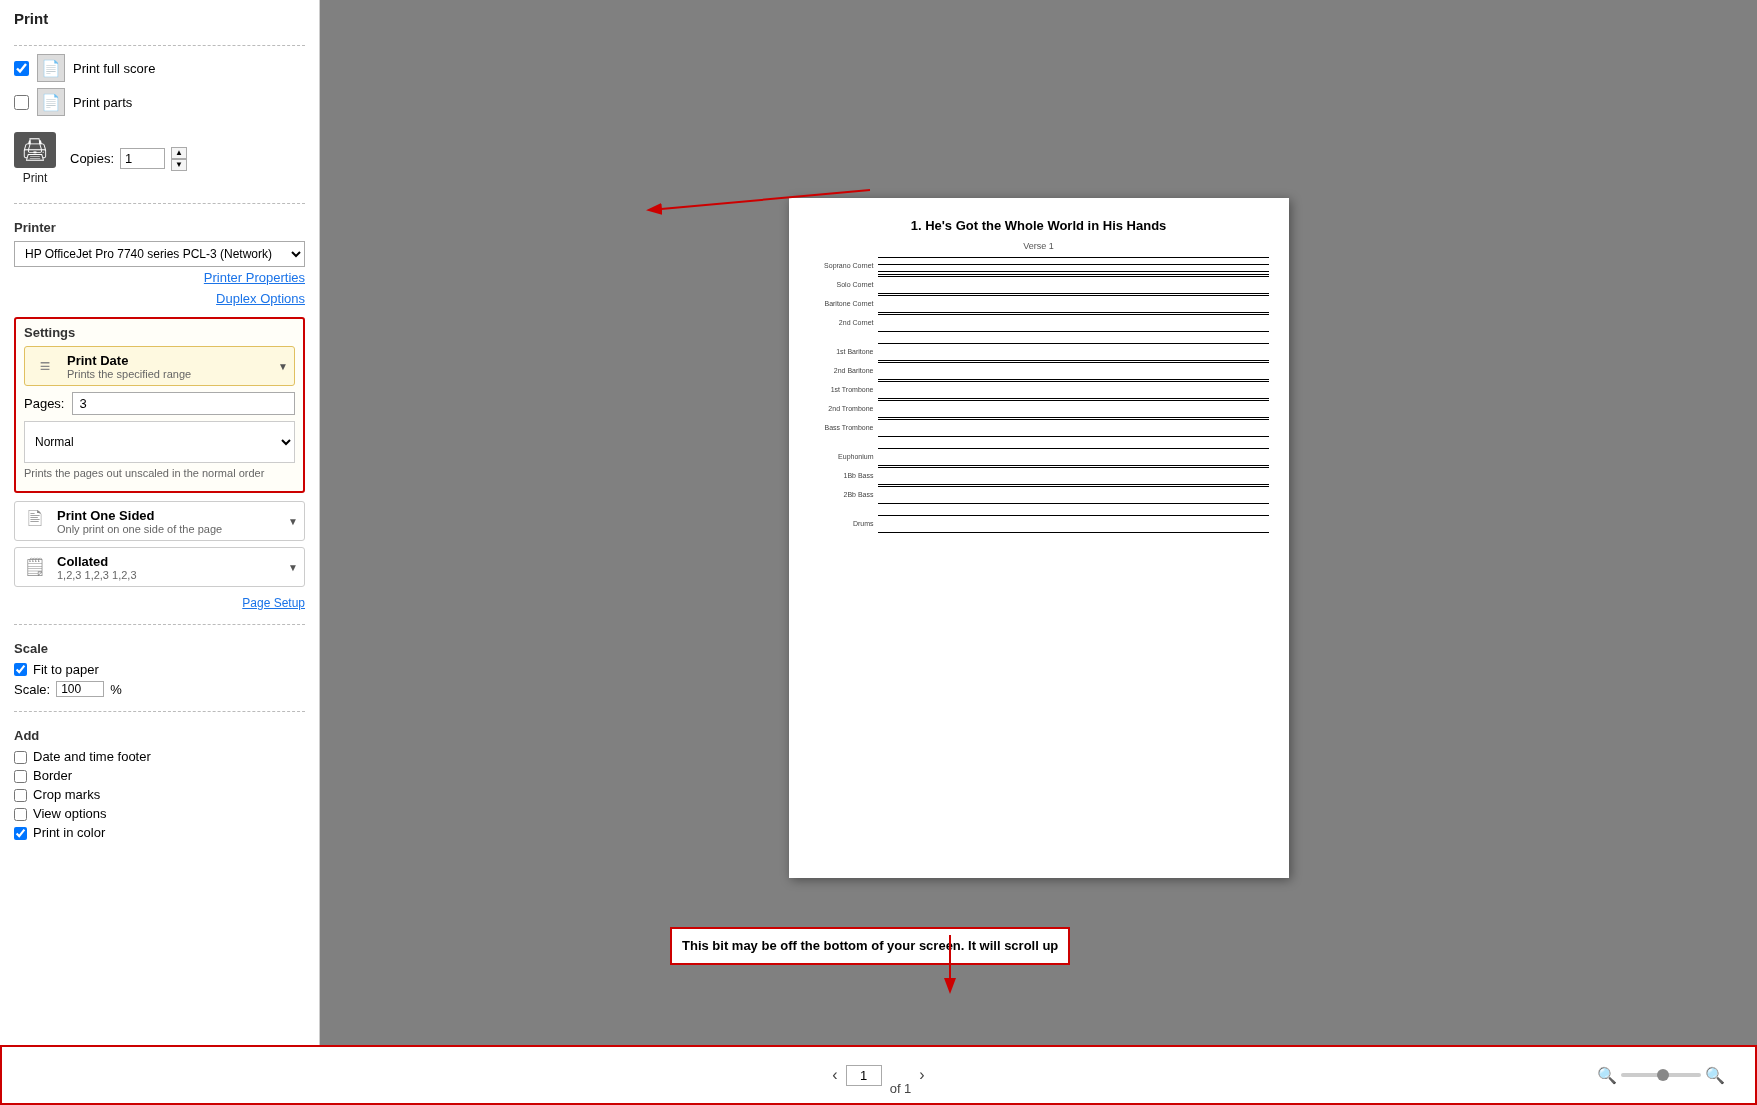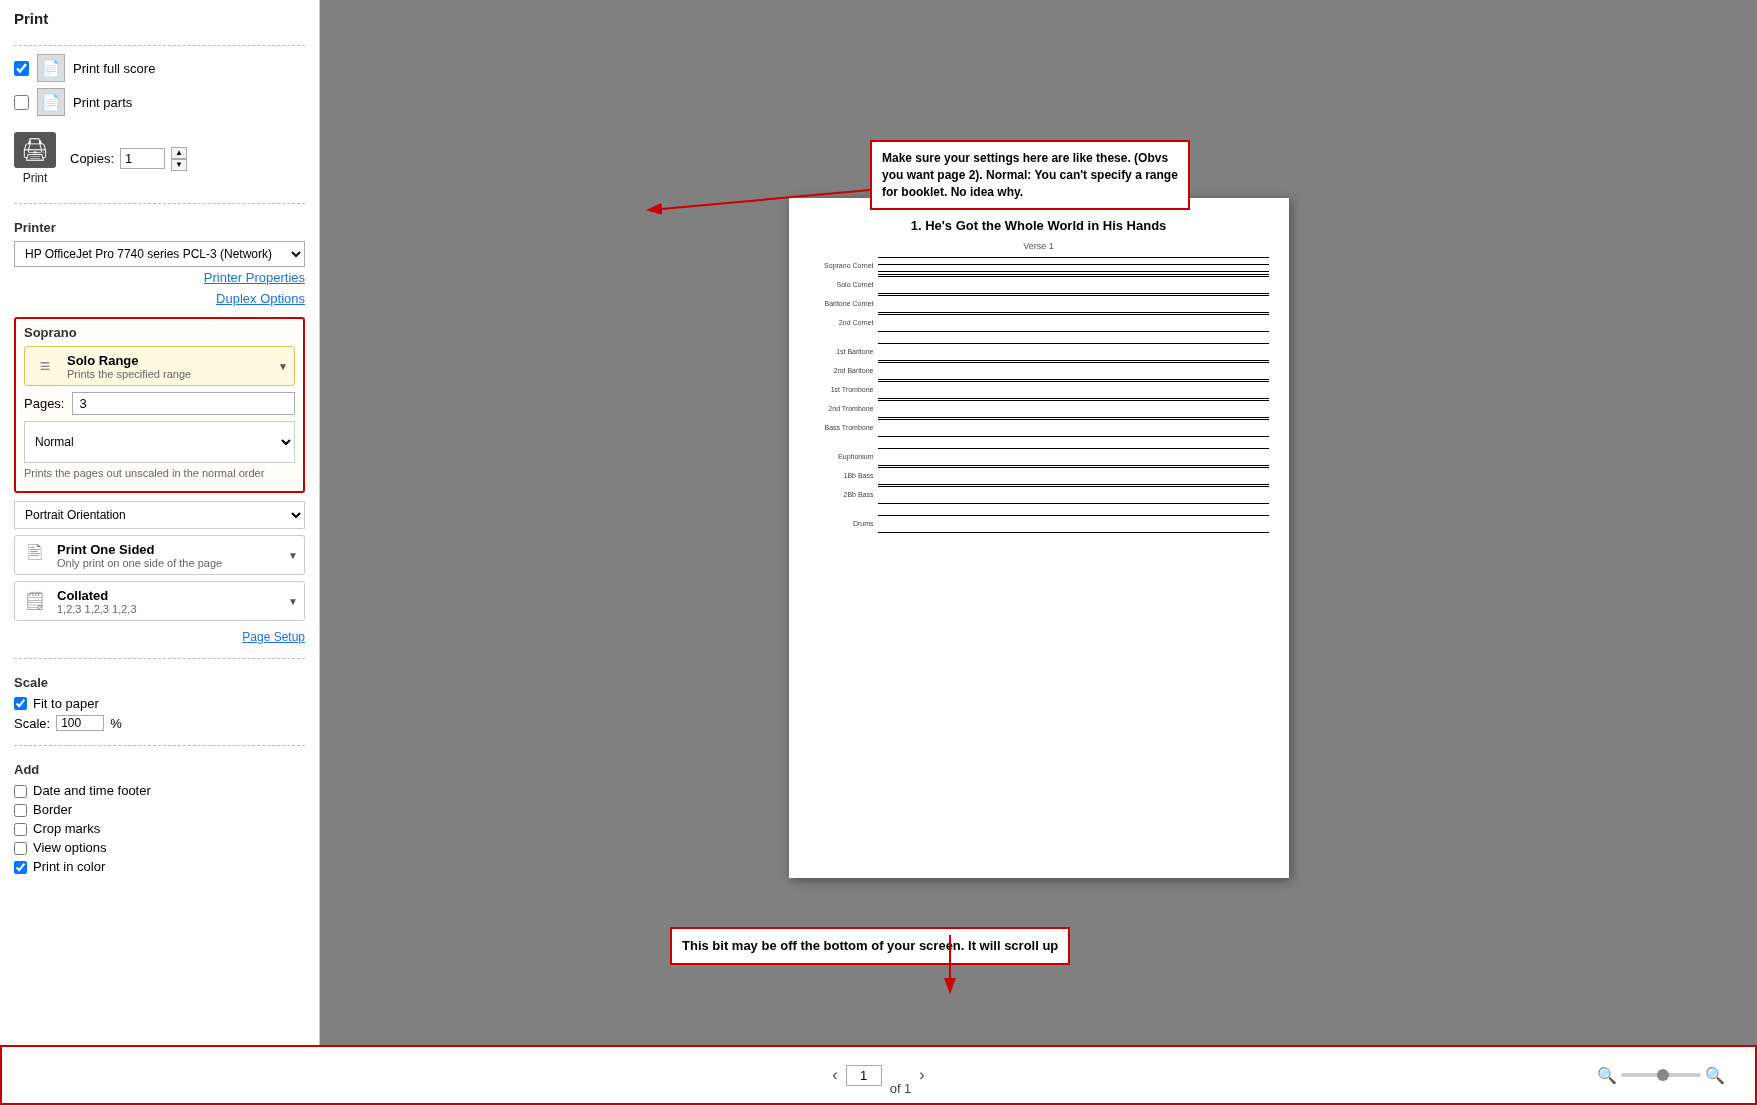--- a/index.html
+++ b/index.html
@@ -571,9 +571,6 @@
       </div>
     </div>
 
-    <div class="annotation-box" style="top: 140px; left: 550px; max-width: 320px;">
-      <span>Make sure your settings here are like these. (Obvs you want page 2). Normal: You can't specify a range for booklet. No idea why.</span>
-    </div>
 
     <svg style="position:absolute; top:130px; left:320px; pointer-events:none; z-index:12;" width="250" height="120">
       <line x1="230" y1="60" x2="10" y2="80" stroke="#c00" stroke-width="2" marker-end="url(#arrowhead)"></line>

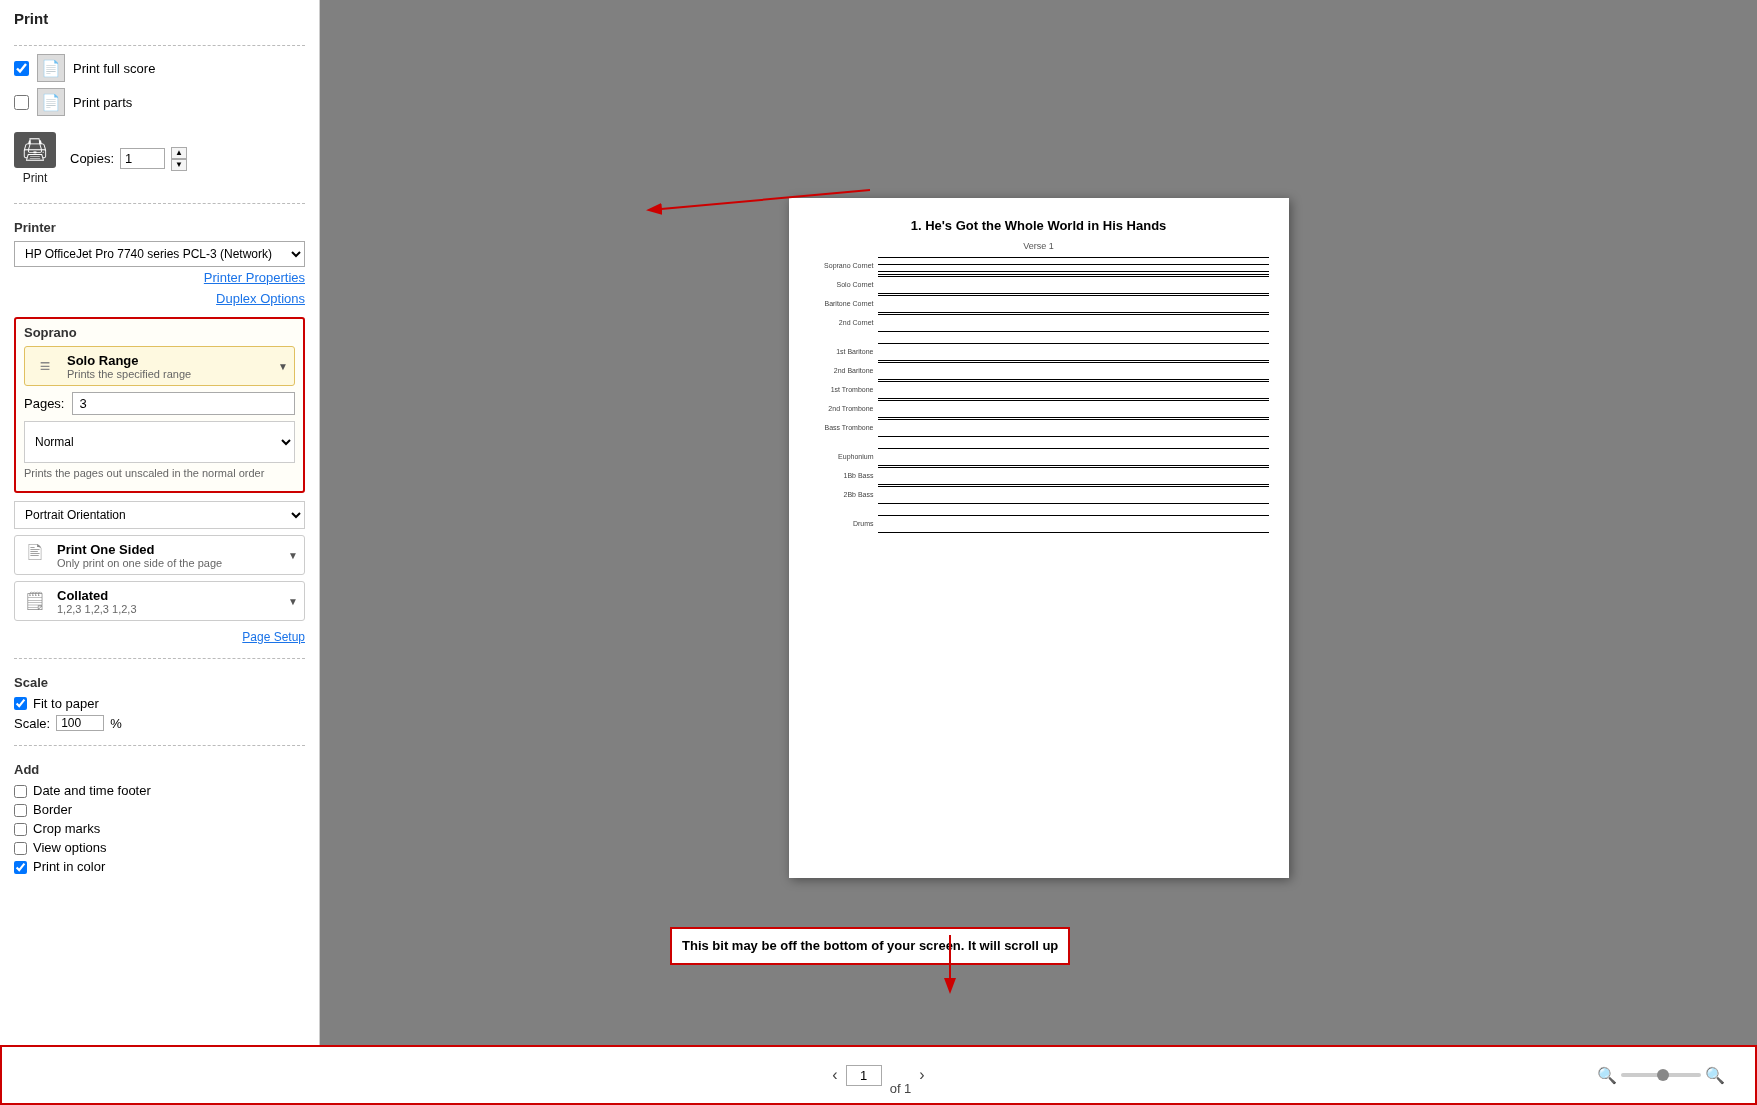--- a/index.html
+++ b/index.html
@@ -417,7 +417,7 @@
     </div>
 
     <div class="settings-box">
-      <div class="settings-label">Soprano</div>
+      <div class="settings-label">Settings</div>
 
       
       <div class="setting-item">

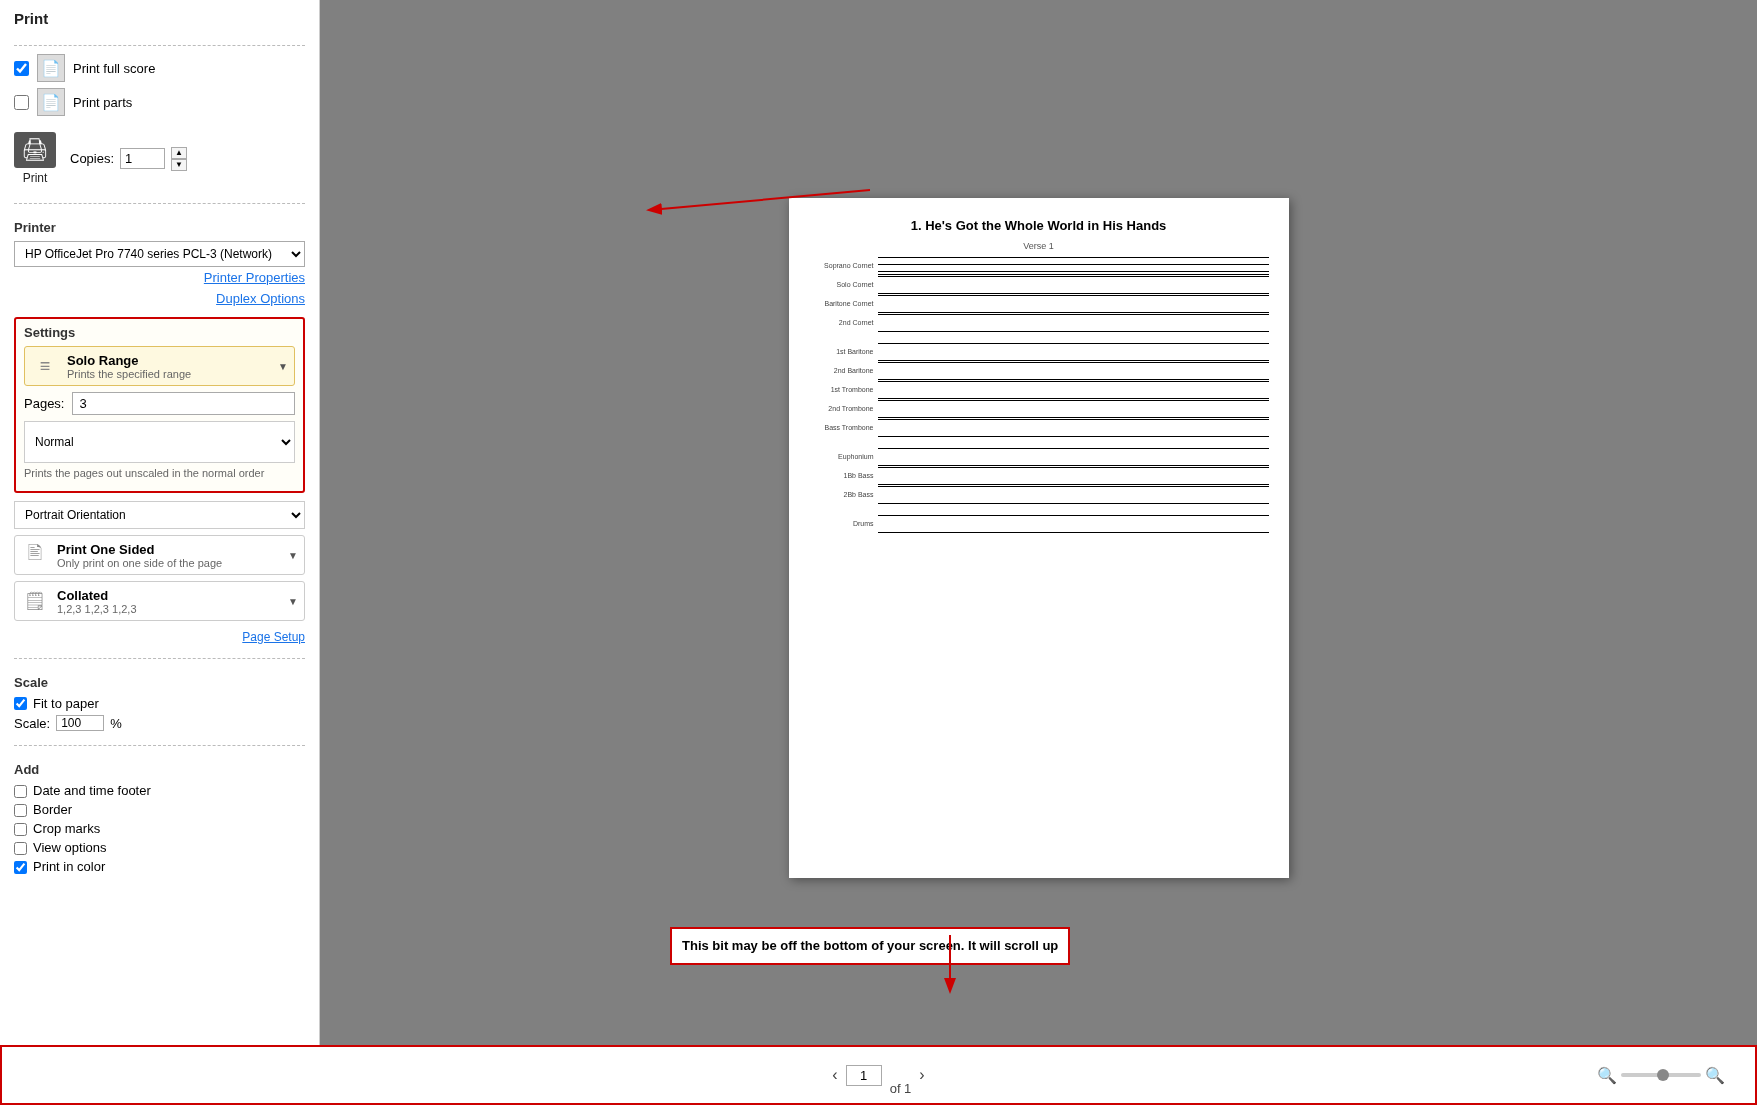--- a/index.html
+++ b/index.html
@@ -423,7 +423,7 @@
       <div class="setting-item">
         <div class="setting-item-icon">≡</div>
         <div class="setting-item-text">
-          <div class="setting-item-title">Solo Range</div>
+          <div class="setting-item-title">Print Date</div>
           <div class="setting-item-desc">Prints the specified range</div>
         </div>
         <div class="setting-item-arrow">▼</div>

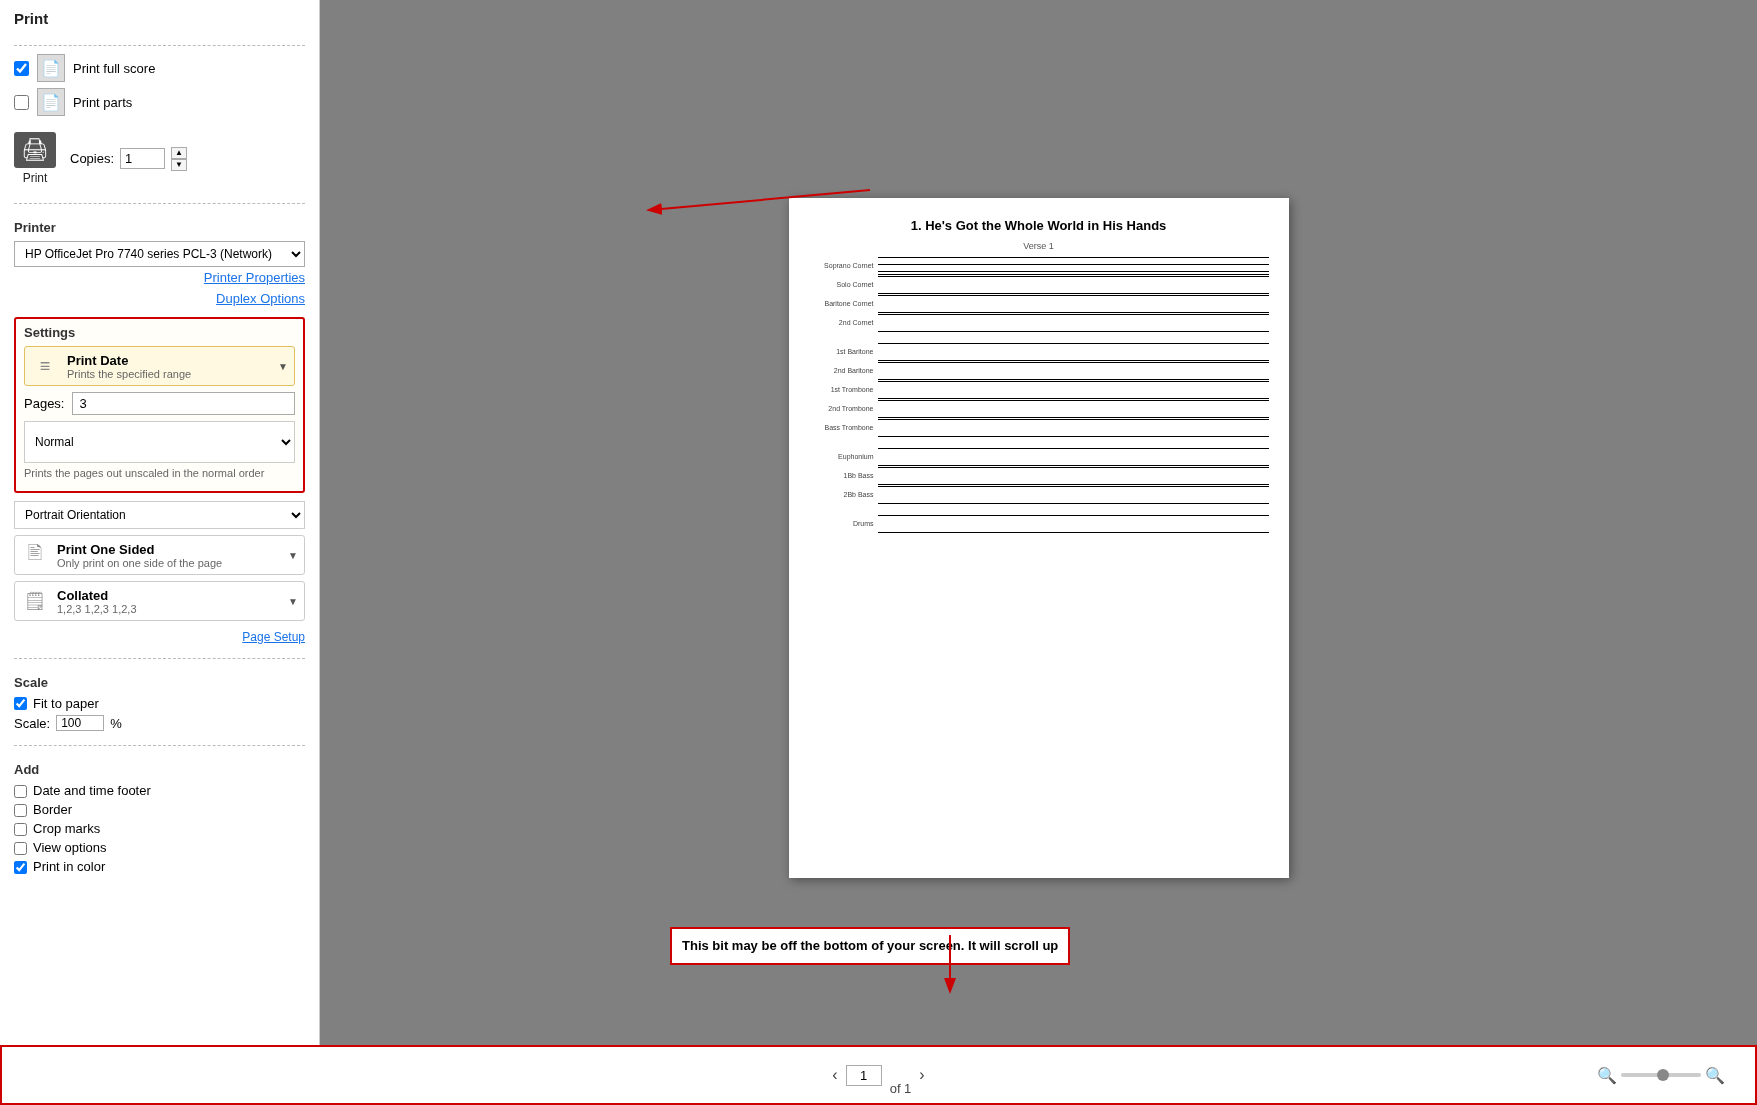--- a/index.html
+++ b/index.html
@@ -442,9 +442,6 @@
       <div class="normal-desc">Prints the pages out unscaled in the normal order</div>
     </div>
 
-    <select class="dropdown-setting">
-      <option>Portrait Orientation</option>
-    </select>
 
     <div class="setting-item-plain">
       <div class="setting-item-plain-icon">🖹</div>

